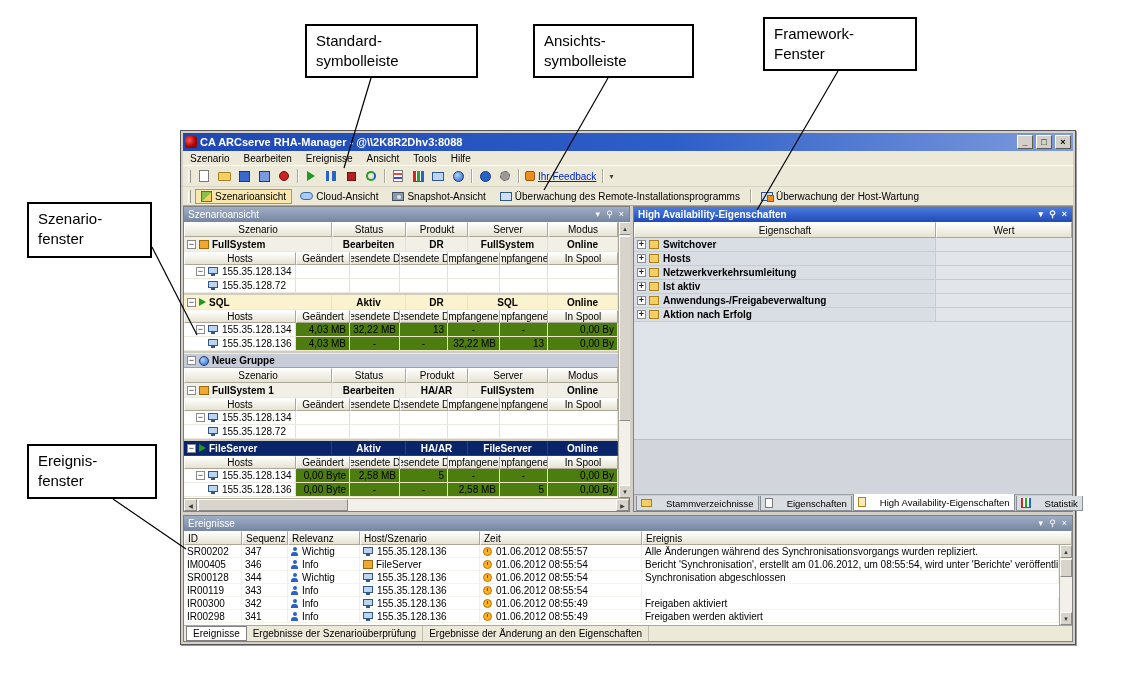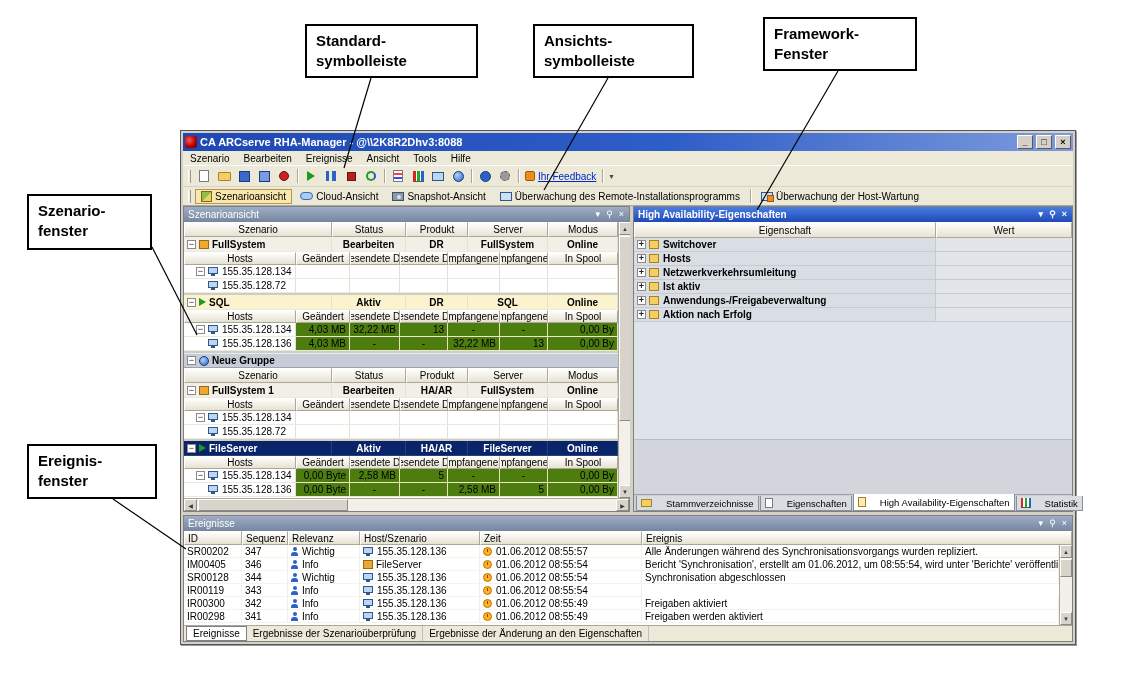--- a/index.html
+++ b/index.html
@@ -7,7 +7,7 @@
 body{background:#fff;font-family:"Liberation Sans",sans-serif;position:relative;overflow:hidden}
 
 
-.callout{position:absolute;background:#fff;border:2px solid #000;padding:5px 9px;font-size:15px;font-weight:bold;line-height:1.32;z-index:10}
+.callout{position:absolute;background:#fff;border:2px solid #000;padding:5px 9px;font-size:15px;font-weight:normal;line-height:1.32;z-index:10}
 #co-standard{left:305px;top:24px;width:173px;height:54px}
 #co-ansichts{left:533px;top:24px;width:161px;height:54px}
 #co-framework{left:763px;top:17px;width:154px;height:54px}

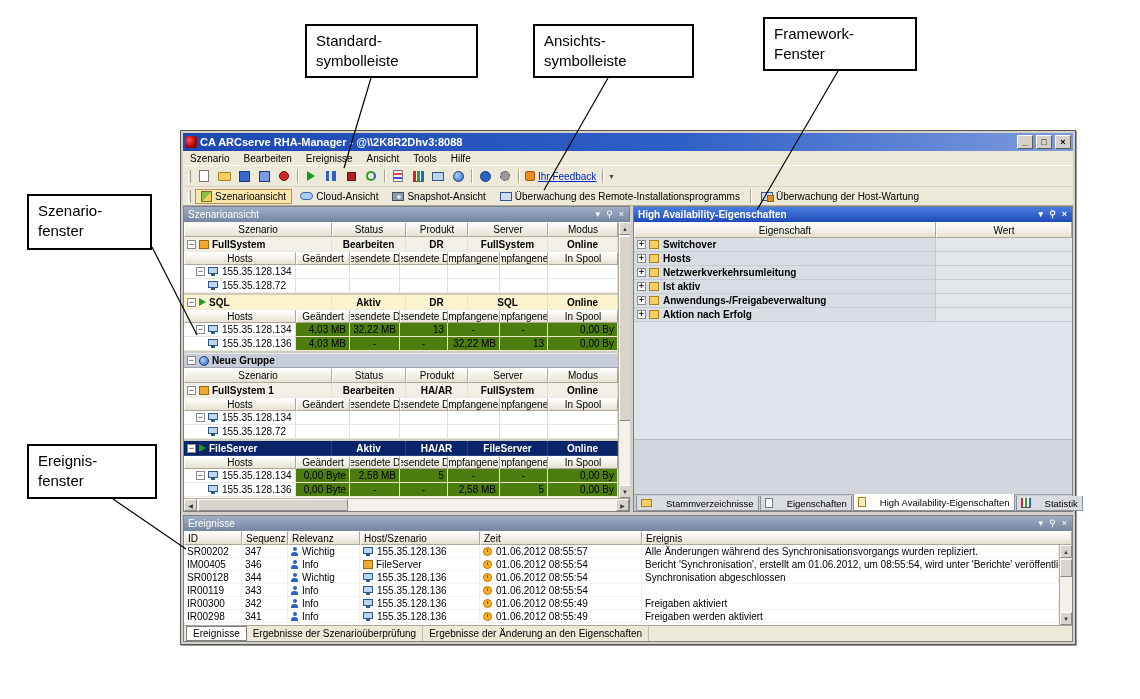--- a/index.html
+++ b/index.html
@@ -11,7 +11,7 @@
 #co-standard{left:305px;top:24px;width:173px;height:54px}
 #co-ansichts{left:533px;top:24px;width:161px;height:54px}
 #co-framework{left:763px;top:17px;width:154px;height:54px}
-#co-szenario{left:27px;top:194px;width:125px;height:56px}
+#co-szenario{left:27px;top:202px;width:125px;height:56px}
 #co-ereignis{left:27px;top:444px;width:130px;height:55px}
 #connectors{position:absolute;left:0;top:0;z-index:50;pointer-events:none}
 

